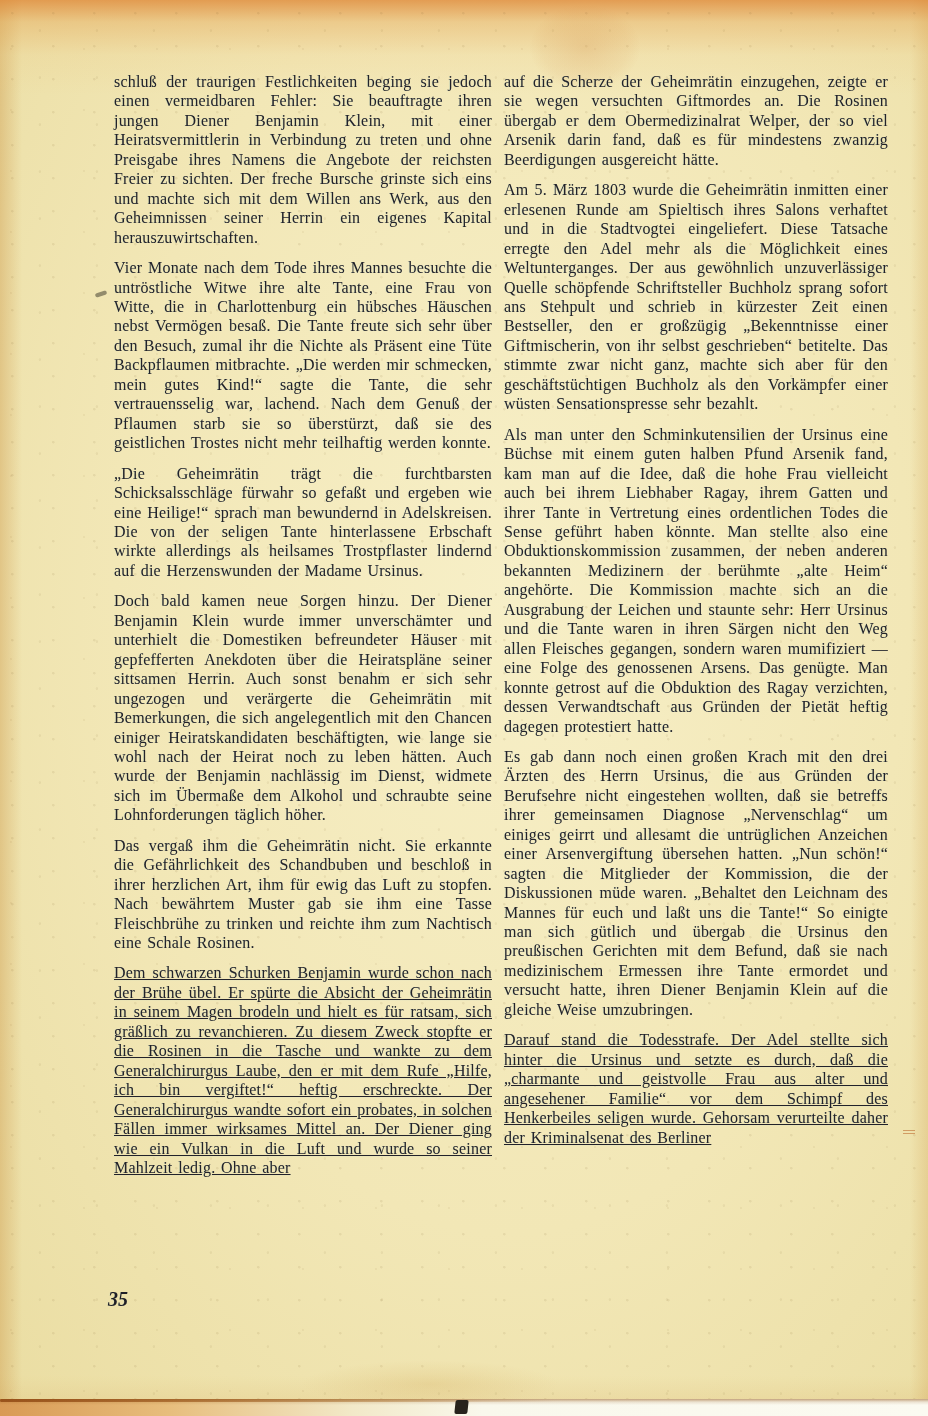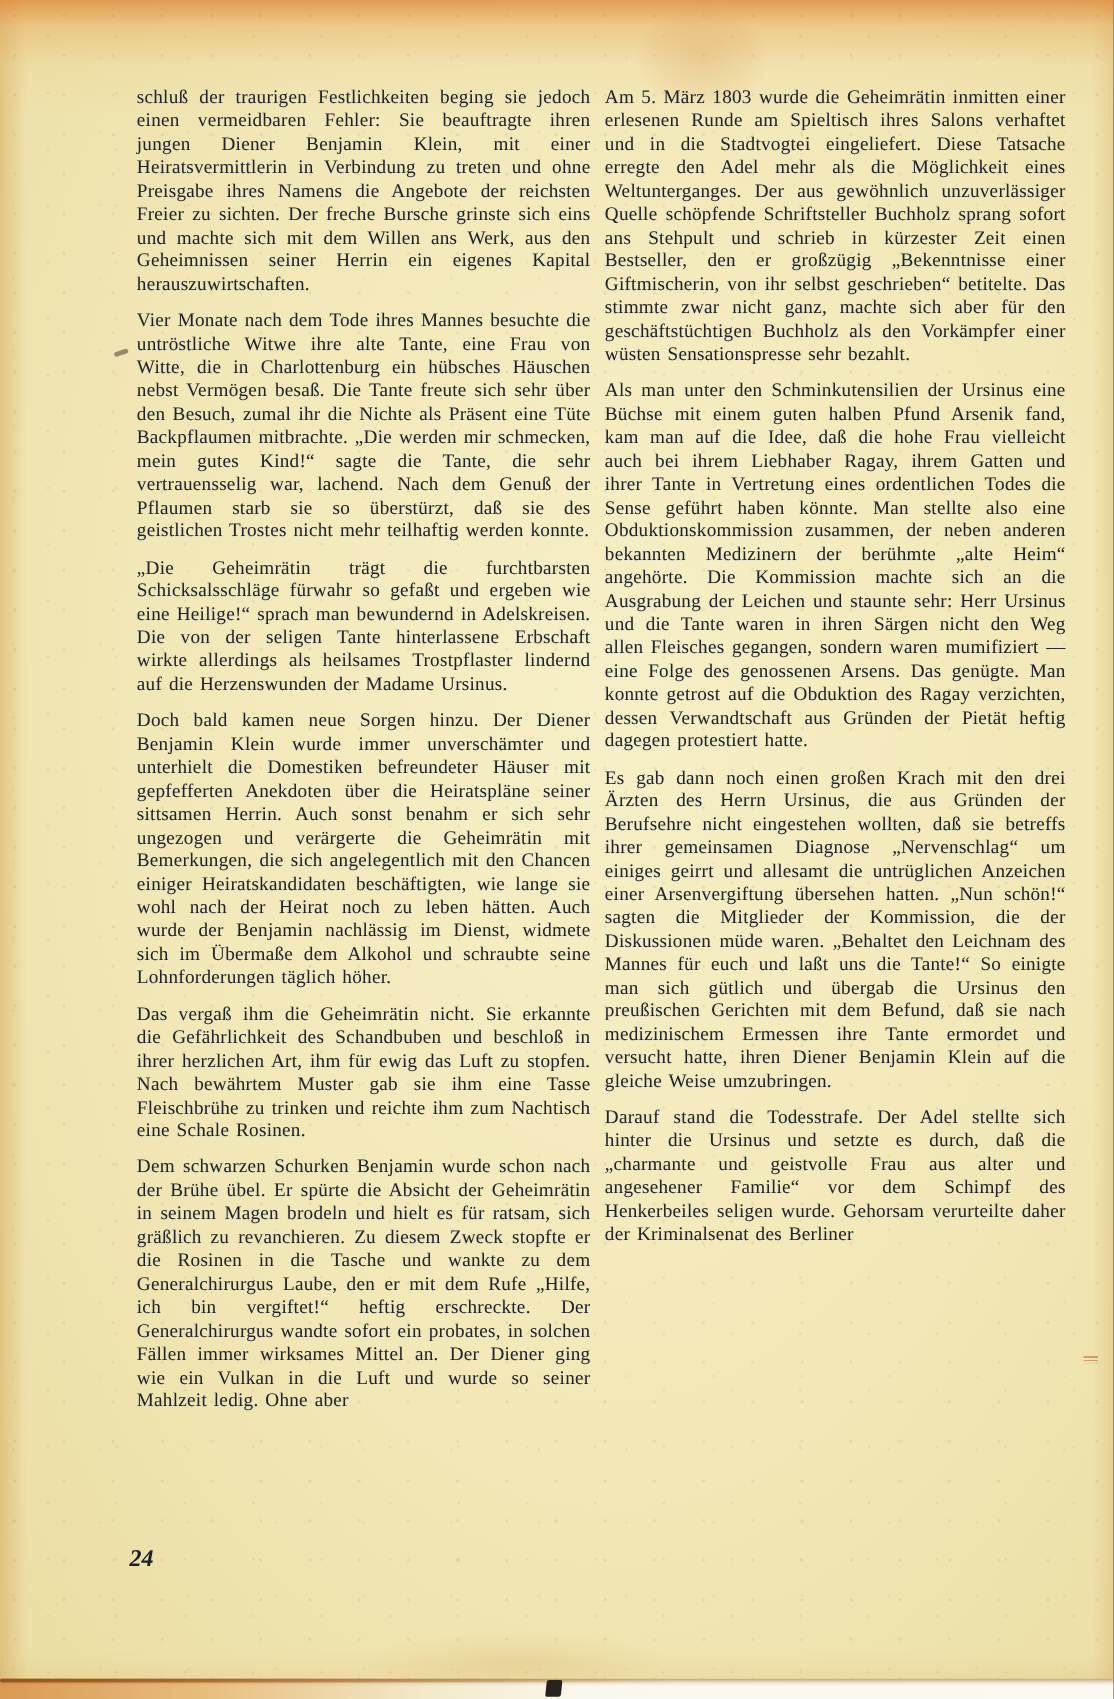--- a/index.html
+++ b/index.html
@@ -99,6 +99,7 @@
   </div>
 
   <div class="col col-right">
+    <p>auf die Scherze der Geheimrätin einzugehen, zeigte er sie wegen versuchten Giftmordes an. Die Rosinen übergab er dem Obermedizinalrat Welper, der so viel Arsenik darin fand, daß es für mindestens zwanzig Beerdigungen ausgereicht hätte.</p>
     <p>Am 5. März 1803 wurde die Geheimrätin inmitten einer erlesenen Runde am Spieltisch ihres Salons verhaftet und in die Stadtvogtei eingeliefert. Diese Tatsache erregte den Adel mehr als die Möglichkeit eines Weltunterganges. Der aus gewöhnlich unzuverlässiger Quelle schöpfende Schriftsteller Buchholz sprang sofort ans Stehpult und schrieb in kürzester Zeit einen Bestseller, den er großzügig „Bekenntnisse einer Giftmischerin, von ihr selbst geschrieben“ betitelte. Das stimmte zwar nicht ganz, machte sich aber für den geschäftstüchtigen Buchholz als den Vorkämpfer einer wüsten Sensationspresse sehr bezahlt.</p>
     <p>Als man unter den Schminkutensilien der Ursinus eine Büchse mit einem guten halben Pfund Arsenik fand, kam man auf die Idee, daß die hohe Frau vielleicht auch bei ihrem Liebhaber Ragay, ihrem Gatten und ihrer Tante in Vertretung eines ordentlichen Todes die Sense geführt haben könnte. Man stellte also eine Obduktionskommission zusammen, der neben anderen bekannten Medizinern der berühmte „alte Heim“ angehörte. Die Kommission machte sich an die Ausgrabung der Leichen und staunte sehr: Herr Ursinus und die Tante waren in ihren Särgen nicht den Weg allen Fleisches gegangen, sondern waren mumifiziert — eine Folge des genossenen Arsens. Das genügte. Man konnte getrost auf die Obduktion des Ragay verzichten, dessen Verwandtschaft aus Gründen der Pietät heftig dagegen protestiert hatte.</p>
     <p>Es gab dann noch einen großen Krach mit den drei Ärzten des Herrn Ursinus, die aus Gründen der Berufsehre nicht eingestehen wollten, daß sie betreffs ihrer gemeinsamen Diagnose „Nervenschlag“ um einiges geirrt und allesamt die untrüglichen Anzeichen einer Arsenvergiftung übersehen hatten. „Nun schön!“ sagten die Mitglieder der Kommission, die der Diskussionen müde waren. „Behaltet den Leichnam des Mannes für euch und laßt uns die Tante!“ So einigte man sich gütlich und übergab die Ursinus den preußischen Gerichten mit dem Befund, daß sie nach medizinischem Ermessen ihre Tante ermordet und versucht hatte, ihren Diener Benjamin Klein auf die gleiche Weise umzubringen.</p>

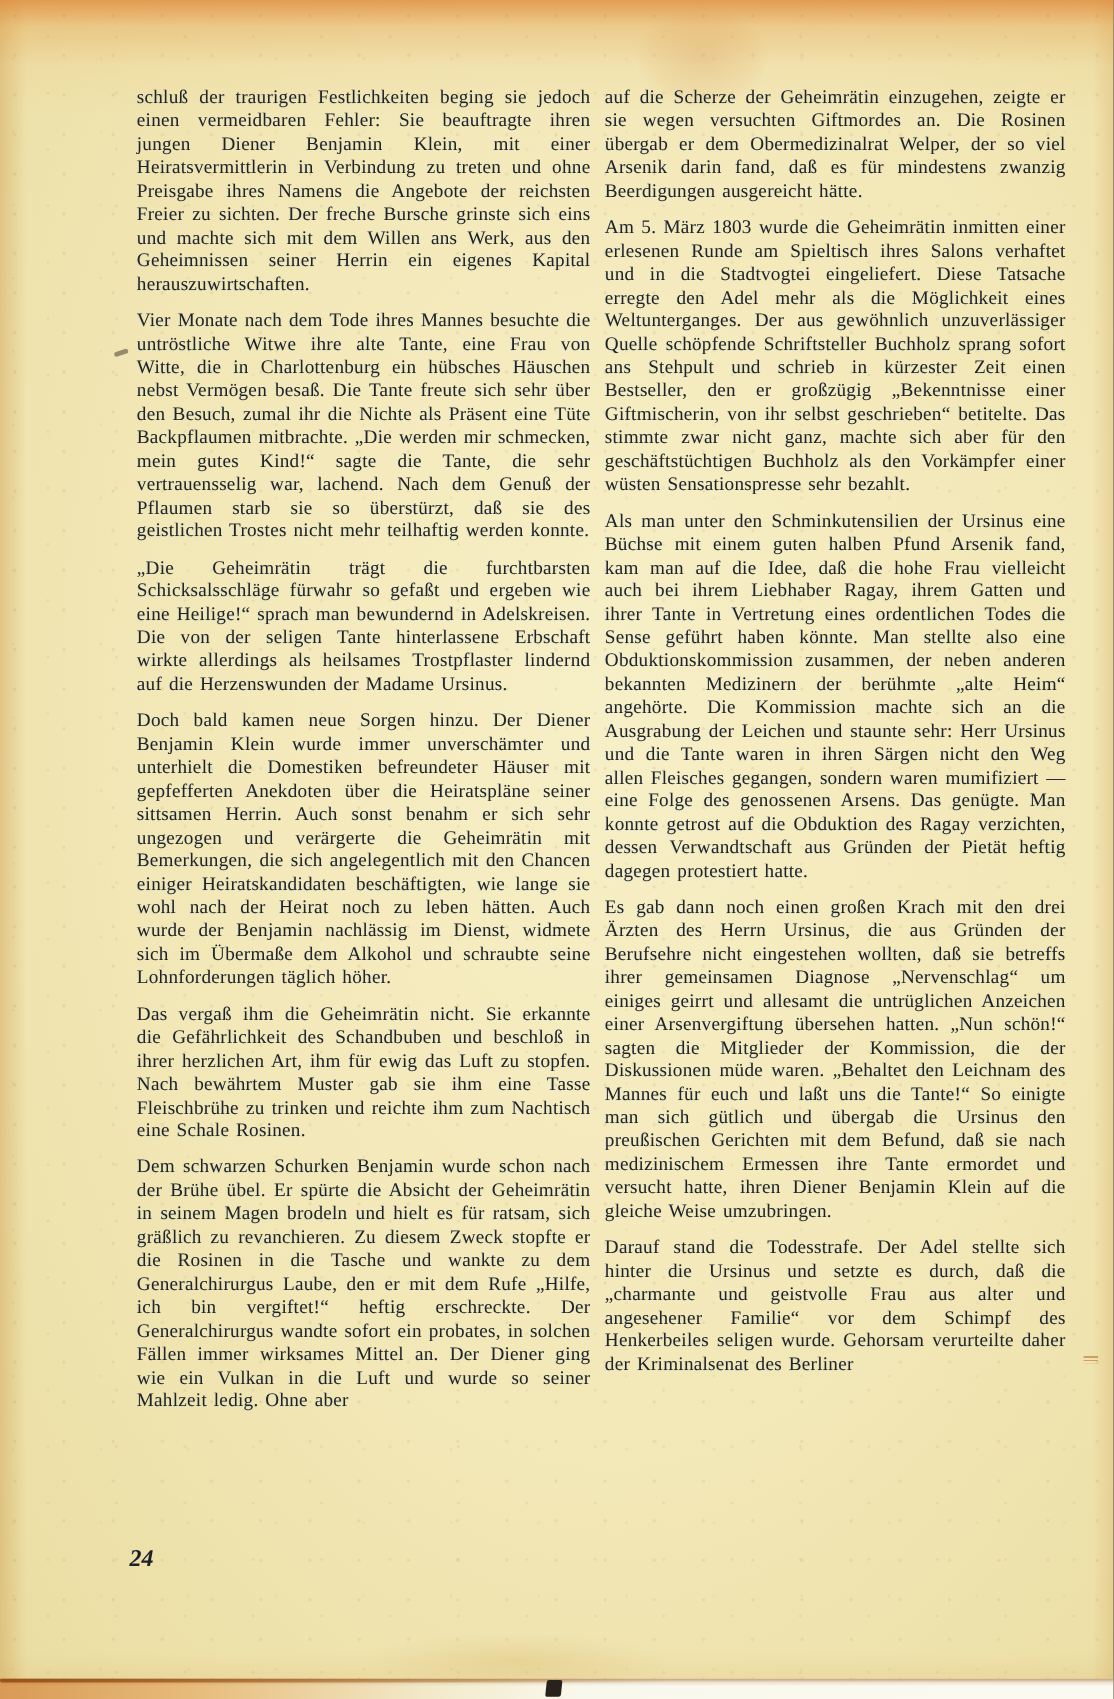--- a/index.html
+++ b/index.html
@@ -36,7 +36,7 @@
   .col-left{left:114px;width:378px;}
   .col-right{left:504px;width:384px;}
   .col p{margin:0 0 11px 0;}
-  .col p:last-child{margin-bottom:0;}
+  .col p:last-child{margin-bottom:0;text-decoration:underline;}
   .page-number{
     position:absolute;left:108px;top:1288px;
     font-size:20px;font-weight:bold;font-style:italic;

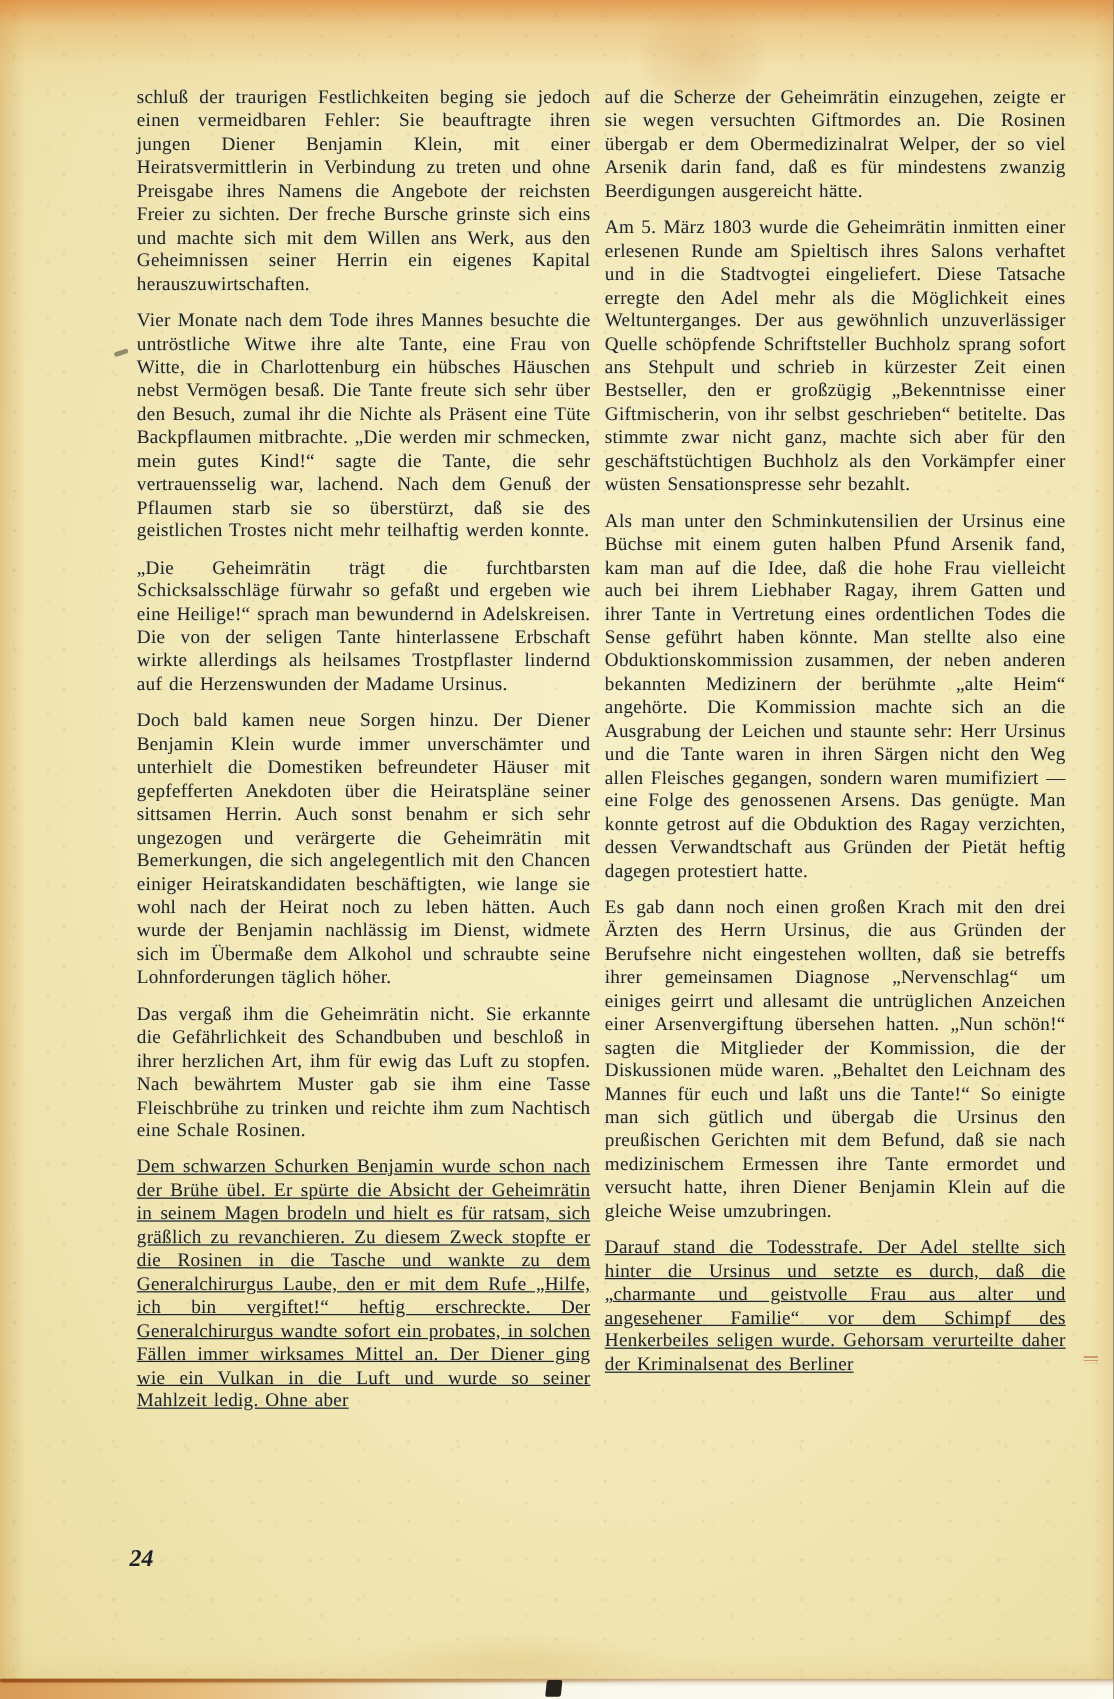--- a/index.html
+++ b/index.html
@@ -106,7 +106,7 @@
     <p>Darauf stand die Todesstrafe. Der Adel stellte sich hinter die Ursinus und setzte es durch, daß die „charmante und geistvolle Frau aus alter und angesehener Familie“ vor dem Schimpf des Henkerbeiles seligen wurde. Gehorsam verurteilte daher der Kriminalsenat des Berliner</p>
   </div>
 
-  <div class="page-number">24</div>
+  <div class="page-number">35</div>
 
   <div class="bottom-strip">
     <div class="bottom-strip-line"></div>

